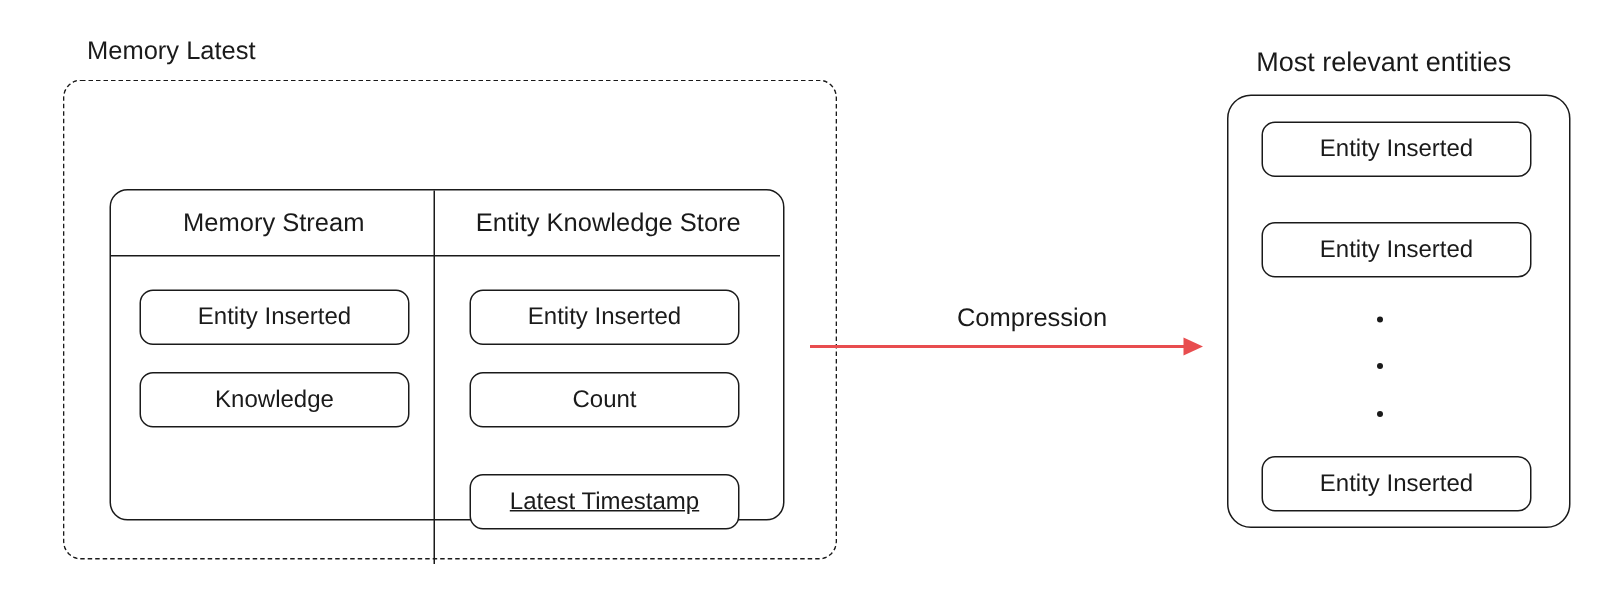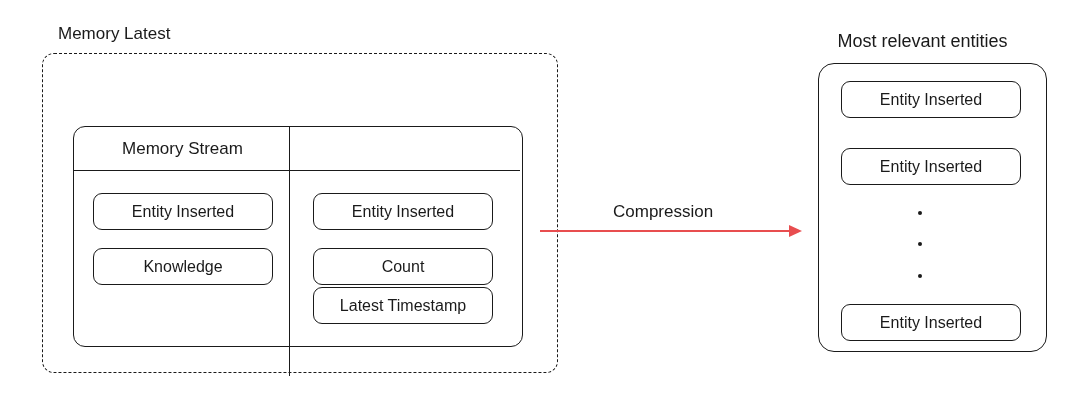--- a/index.html
+++ b/index.html
@@ -127,6 +127,7 @@
 
   <div class="abs table-box">
     <div class="abs table-header hdr-left">Memory Stream</div>
+    <div class="abs table-header hdr-right">Entity Knowledge Store</div>
     <div class="abs table-rule"></div>
     <div class="abs table-divider"></div>
 

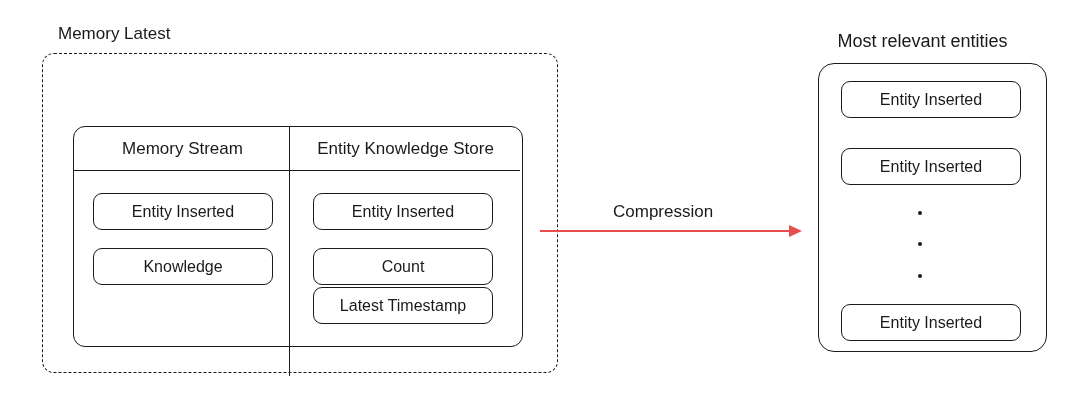--- a/index.html
+++ b/index.html
@@ -84,6 +84,7 @@
   }
   .arrow-label {
     left:613px; top:203px; width:150px;
+    text-align:center;
     font-size:17px; line-height:18px;
     white-space:nowrap;
   }

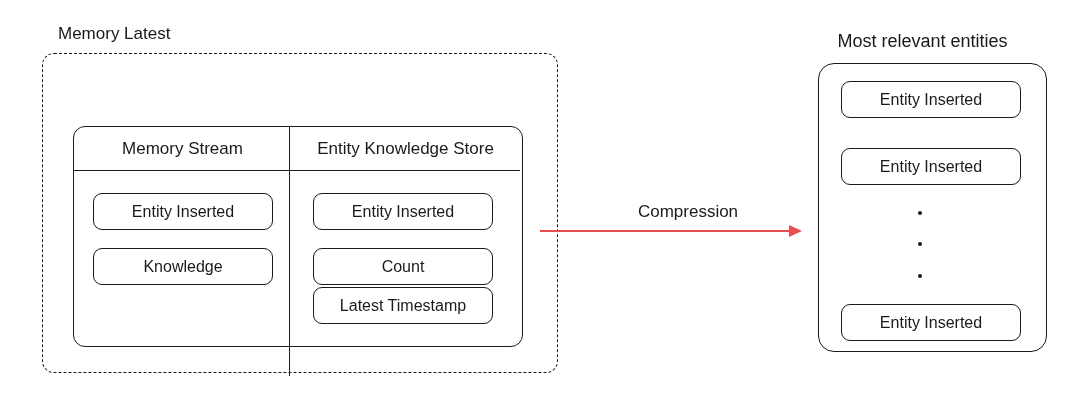--- a/index.html
+++ b/index.html
@@ -67,7 +67,7 @@
   .p-ms-2 { left:19px;  top:121px; }
   .p-ek-1 { left:239px; top:66px;  }
   .p-ek-2 { left:239px; top:121px;text-align:center; }
-  .p-ek-3 { left:239px; top:160px; }
+  .p-ek-3 { left:239px; top:189px;text-decoration:underline; }
 
   
   .arrow-line {

